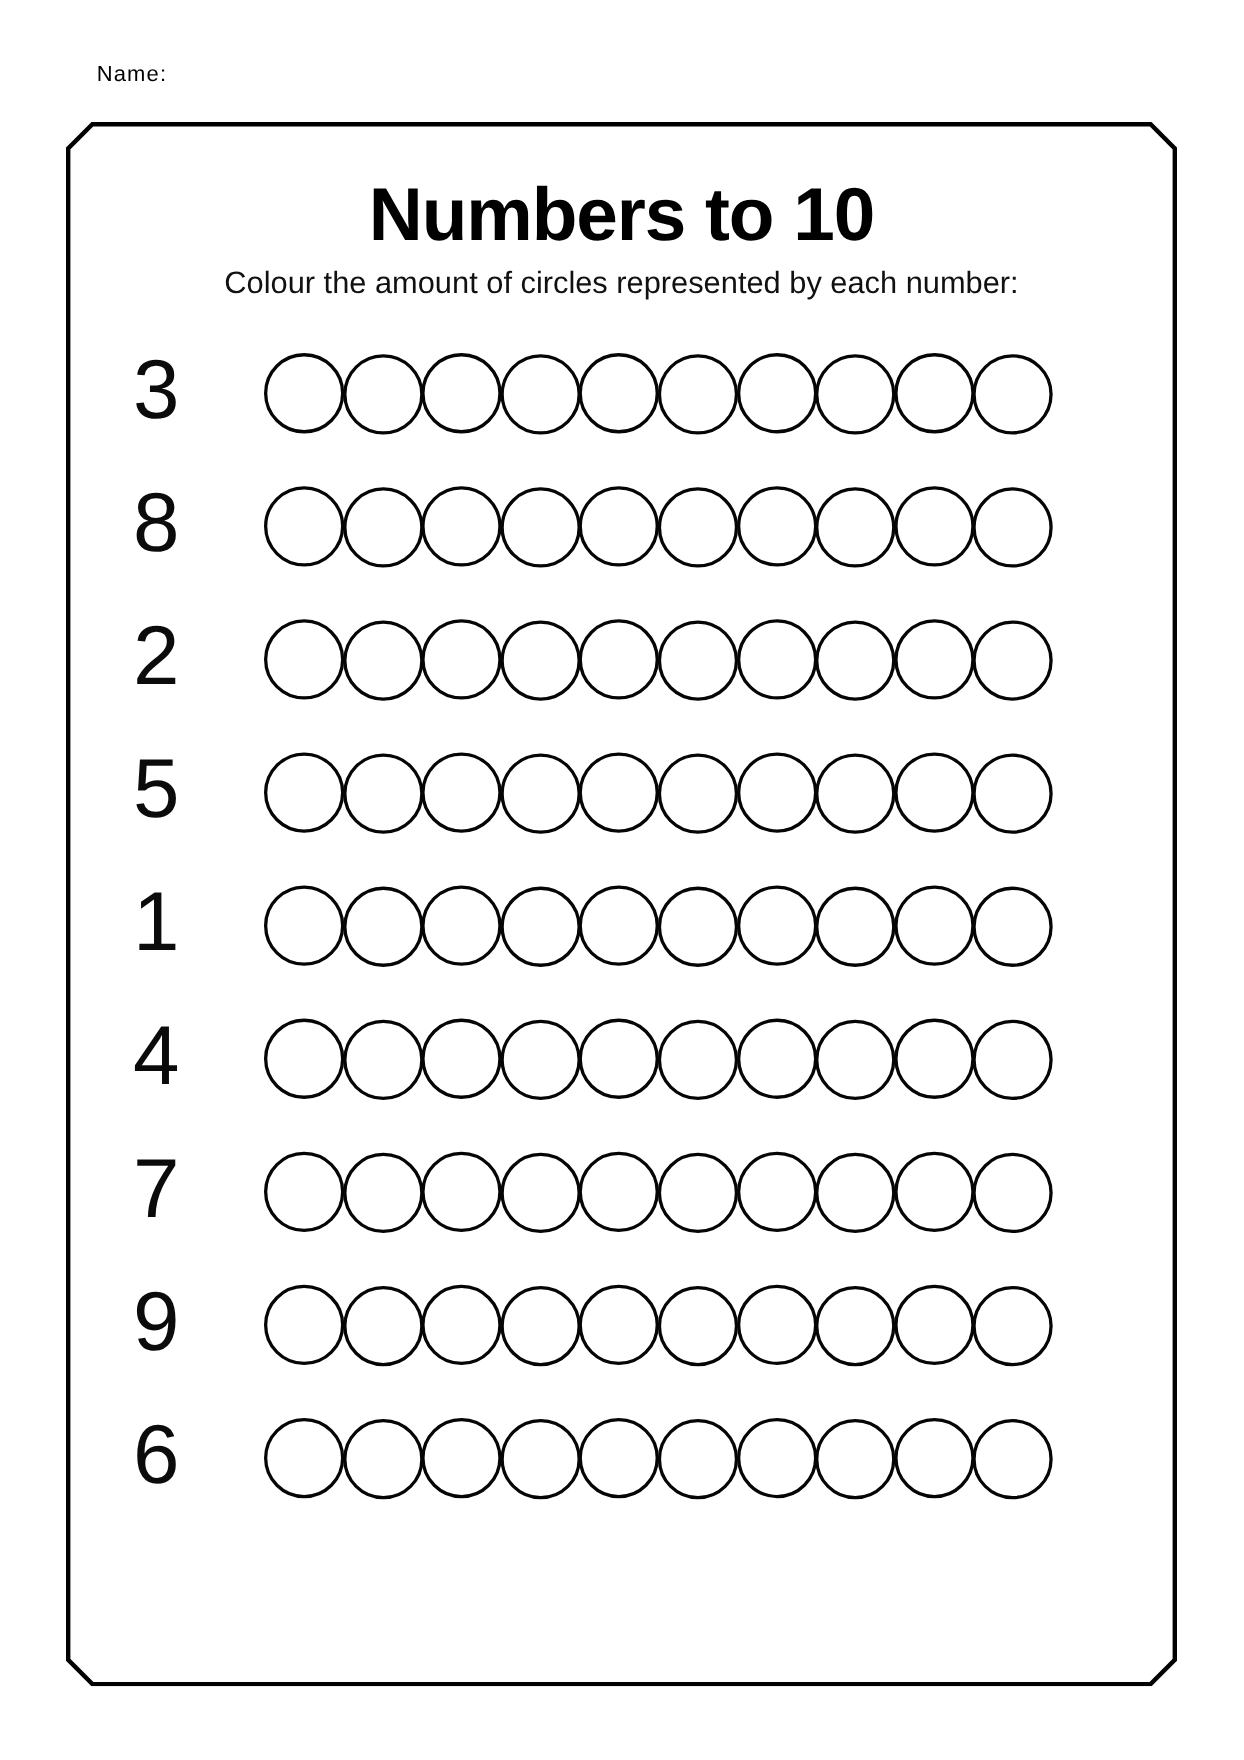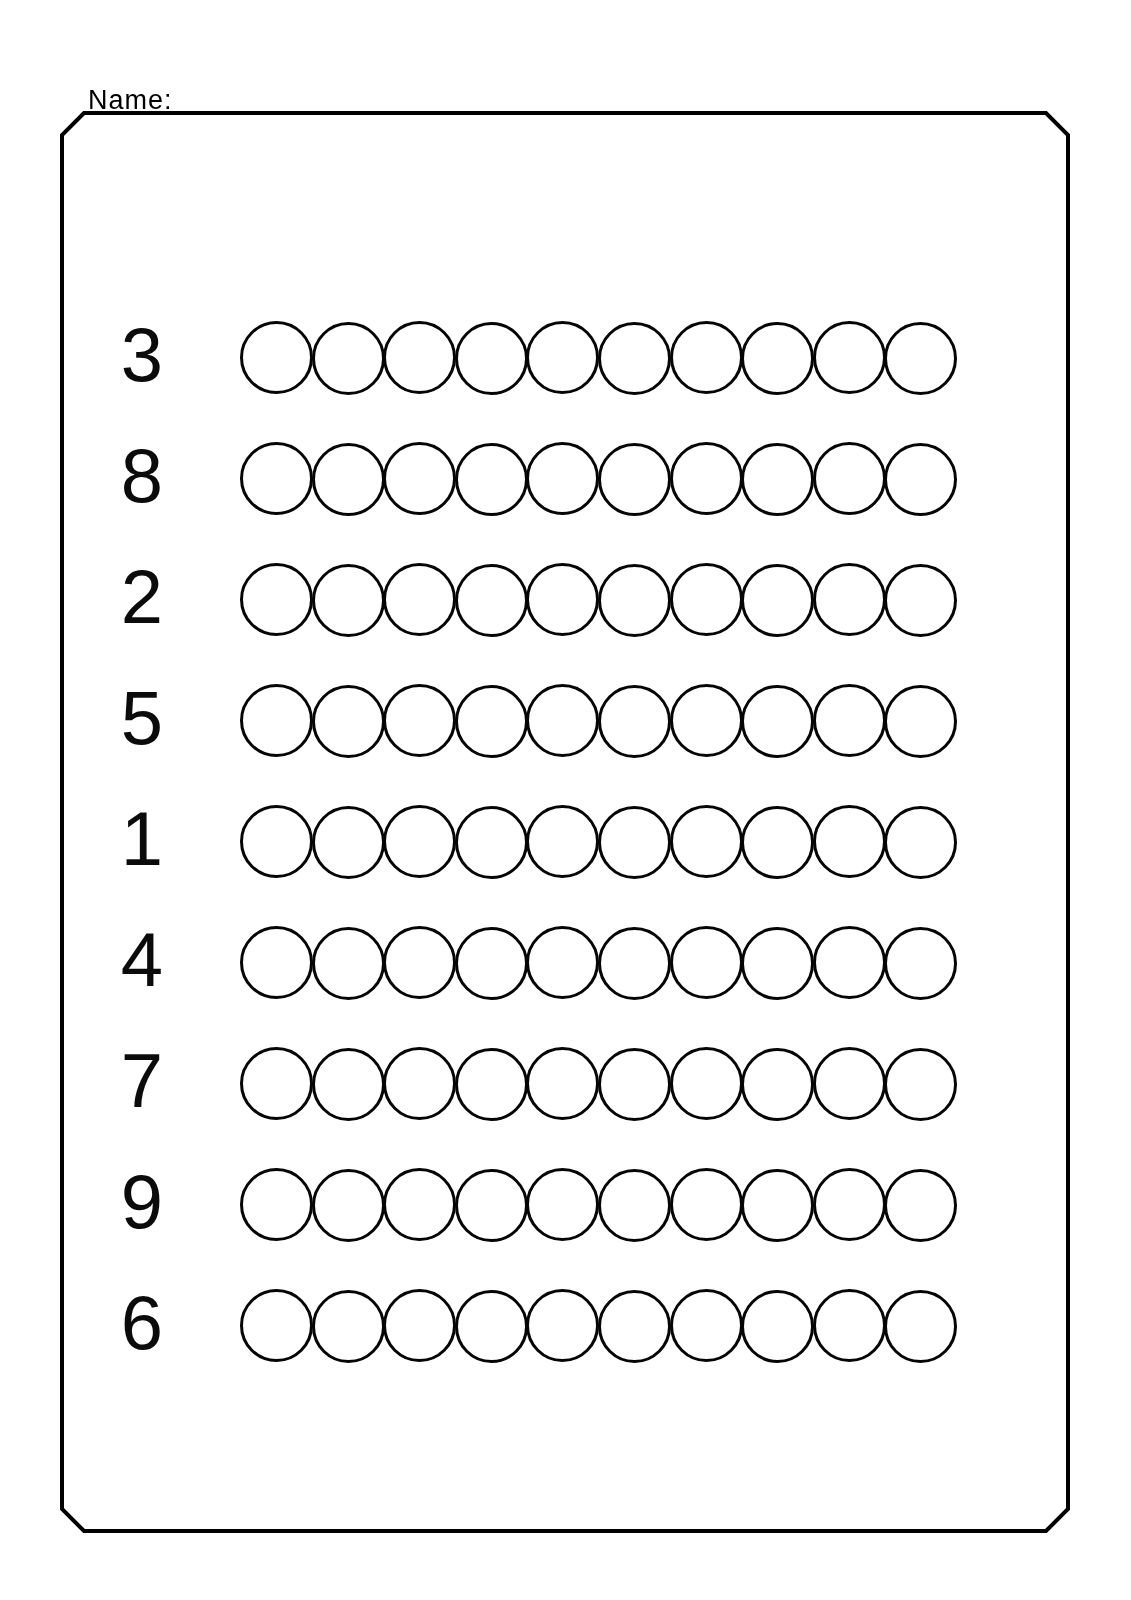--- a/index.html
+++ b/index.html
@@ -18,11 +18,10 @@
   .name-label {
     position: absolute;
     left: 88px;
-    top: 85px;
-    font-size: 27px;
+    top: 57px;
+    font-size: 20px;
     letter-spacing: 1px;
     color: var(--ink, #000);
-    text-decoration: underline;
   }
 
   .frame {

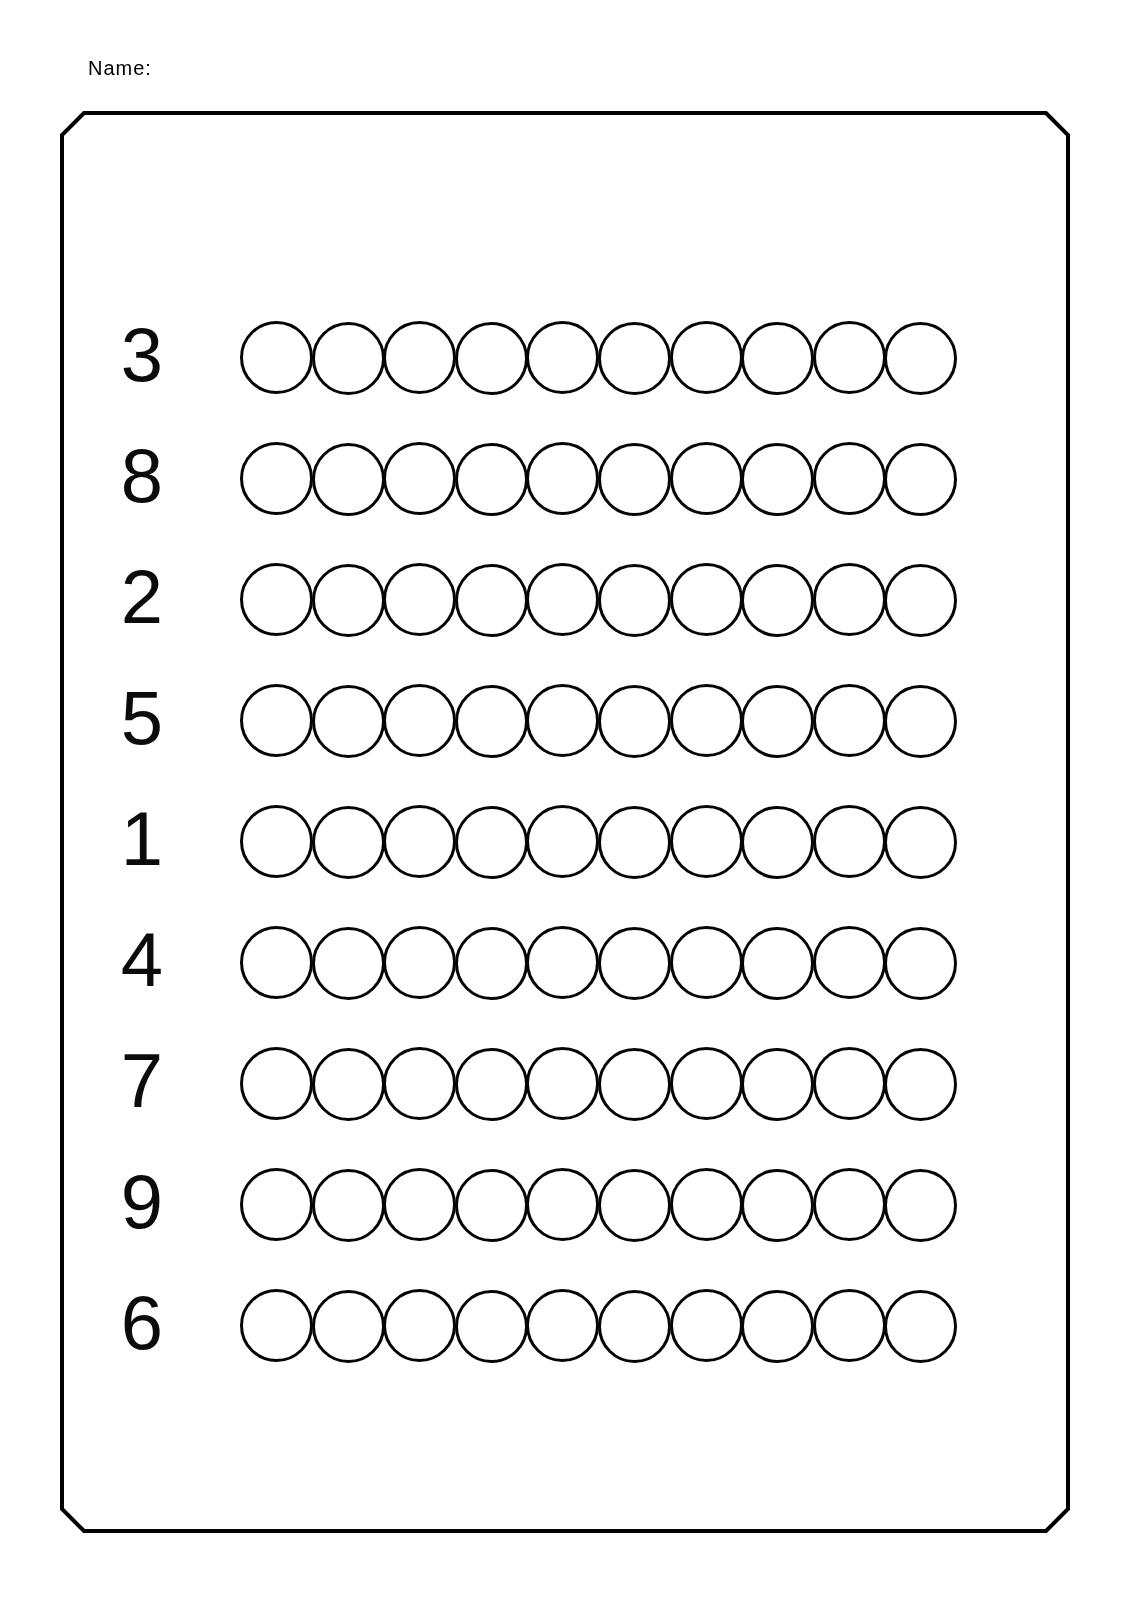--- a/index.html
+++ b/index.html
@@ -111,6 +111,7 @@
     <polygon points="24,2 986,2 1008,24 1008,1398 986,1420 24,1420 2,1398 2,24"></polygon>
   </svg>
 
+  <h1 class="title">Numbers to 10</h1>
 
 
   <div class="rows">

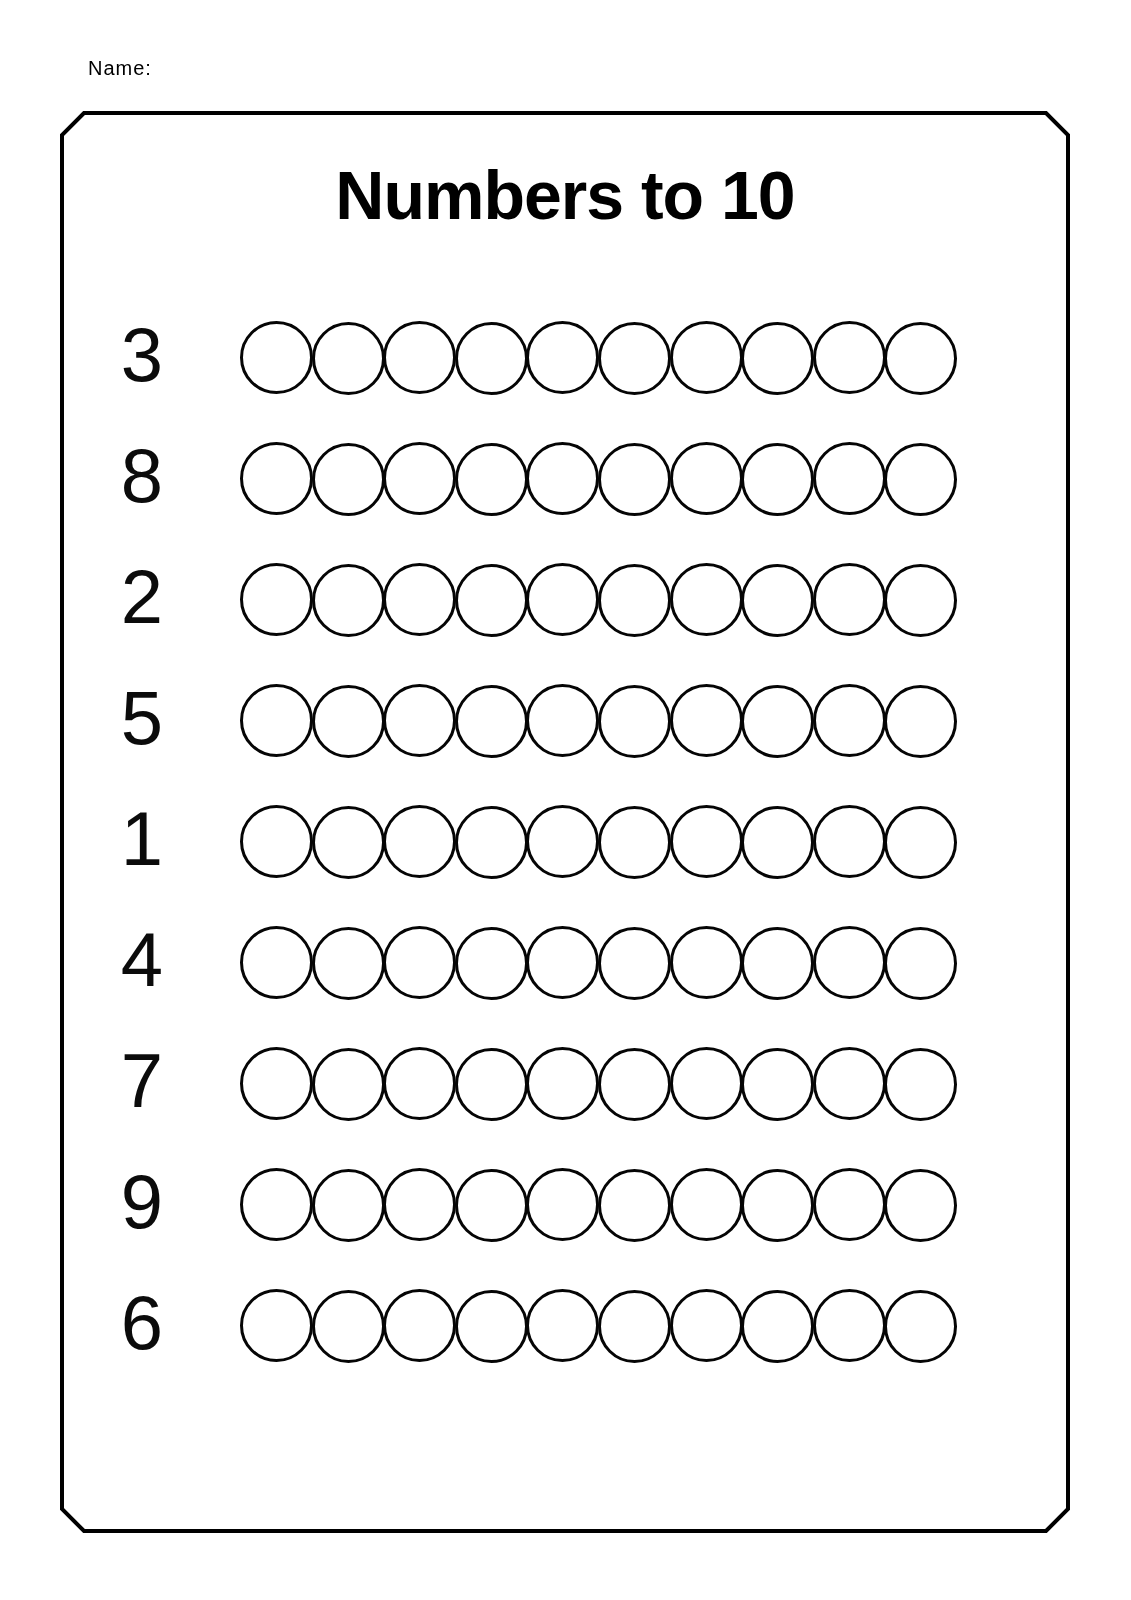--- a/index.html
+++ b/index.html
@@ -113,6 +113,7 @@
 
   <h1 class="title">Numbers to 10</h1>
 
+  <p class="instruction">Colour the amount of circles represented by each number:</p>
 
   <div class="rows">
       <div class="row">

